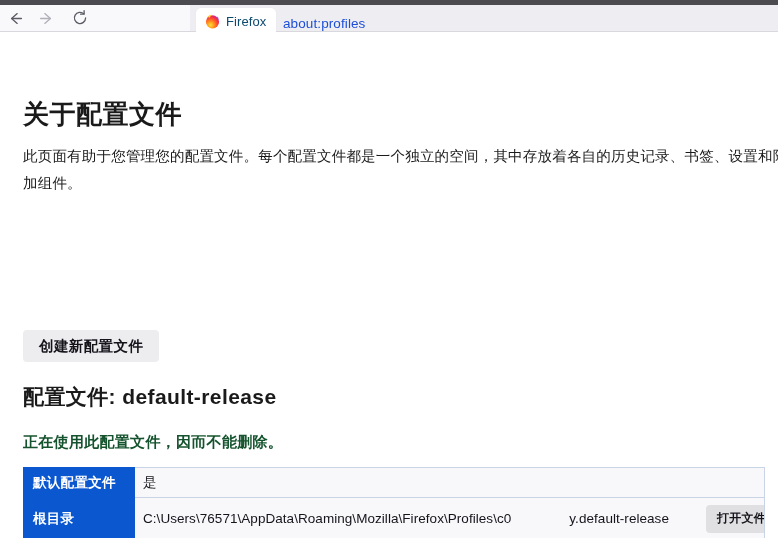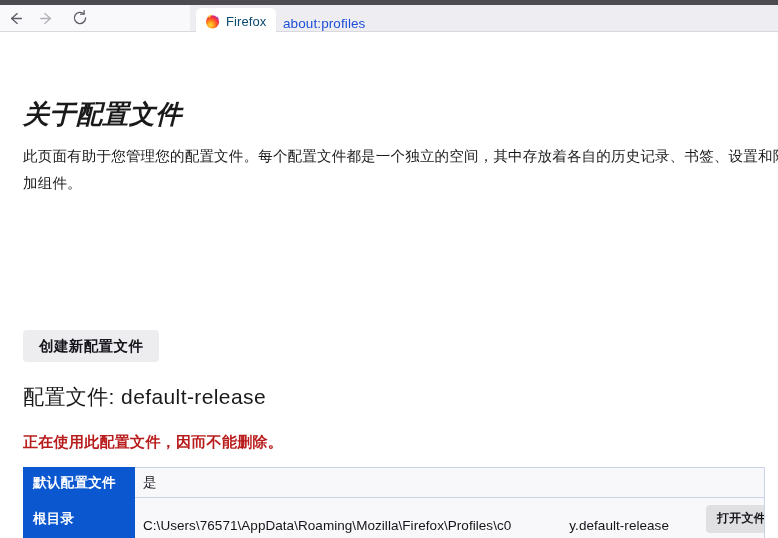--- a/index.html
+++ b/index.html
@@ -134,7 +134,6 @@
     color: #1a1a1a;
     letter-spacing: 0.5px;
     white-space: nowrap;
-    font-style: italic;
   }
 
   p.page-desc {

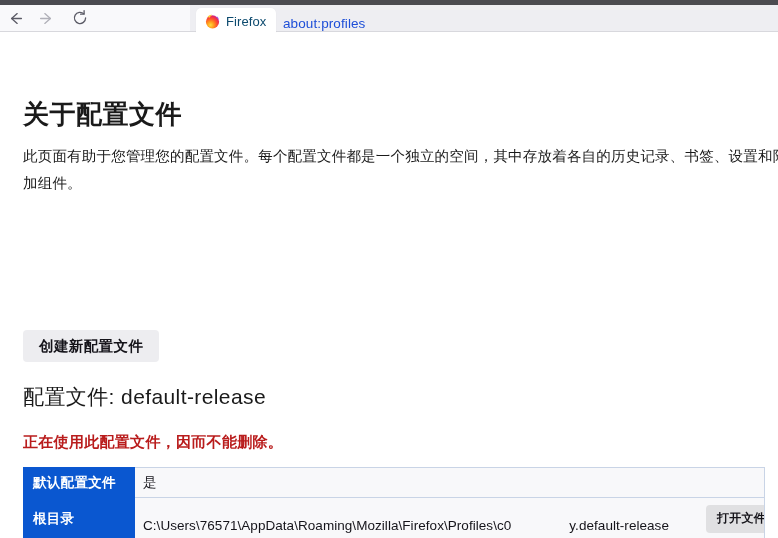--- a/index.html
+++ b/index.html
@@ -171,7 +171,7 @@
     top: 350px;
     left: 0;
     font-size: 21px;
-    font-weight: normal;
+    font-weight: bold;
     color: #1a1a1a;
     letter-spacing: 0.4px;
     white-space: nowrap;

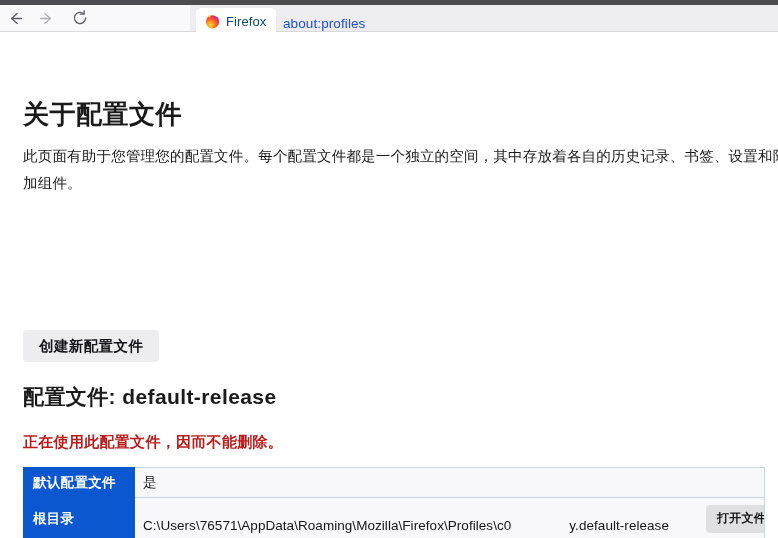--- a/index.html
+++ b/index.html
@@ -183,7 +183,7 @@
     left: 0;
     font-size: 15px;
     font-weight: bold;
-    color: #b91c1c;
+    color: #14532d;
     letter-spacing: 0.3px;
     white-space: nowrap;
   }

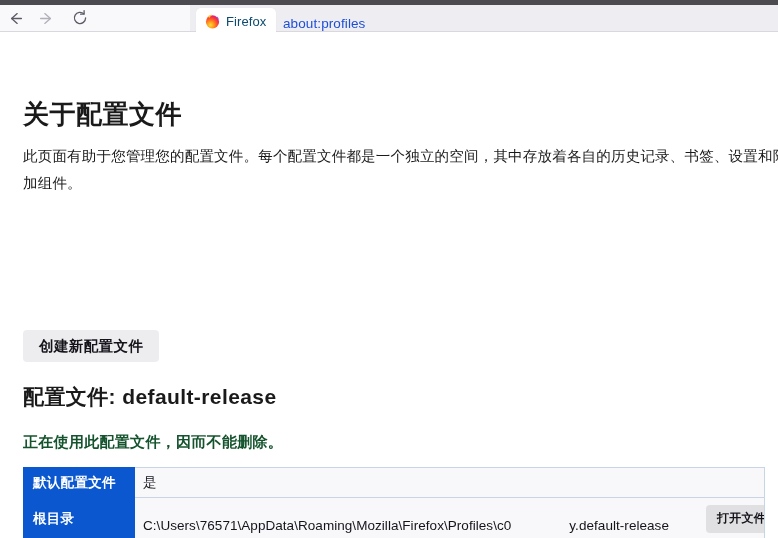--- a/index.html
+++ b/index.html
@@ -225,7 +225,7 @@
 
   .path-cell-inner {
     display: flex;
-    align-items: flex-end;
+    align-items: center;
     gap: 28px;
   }
   .path-text {

